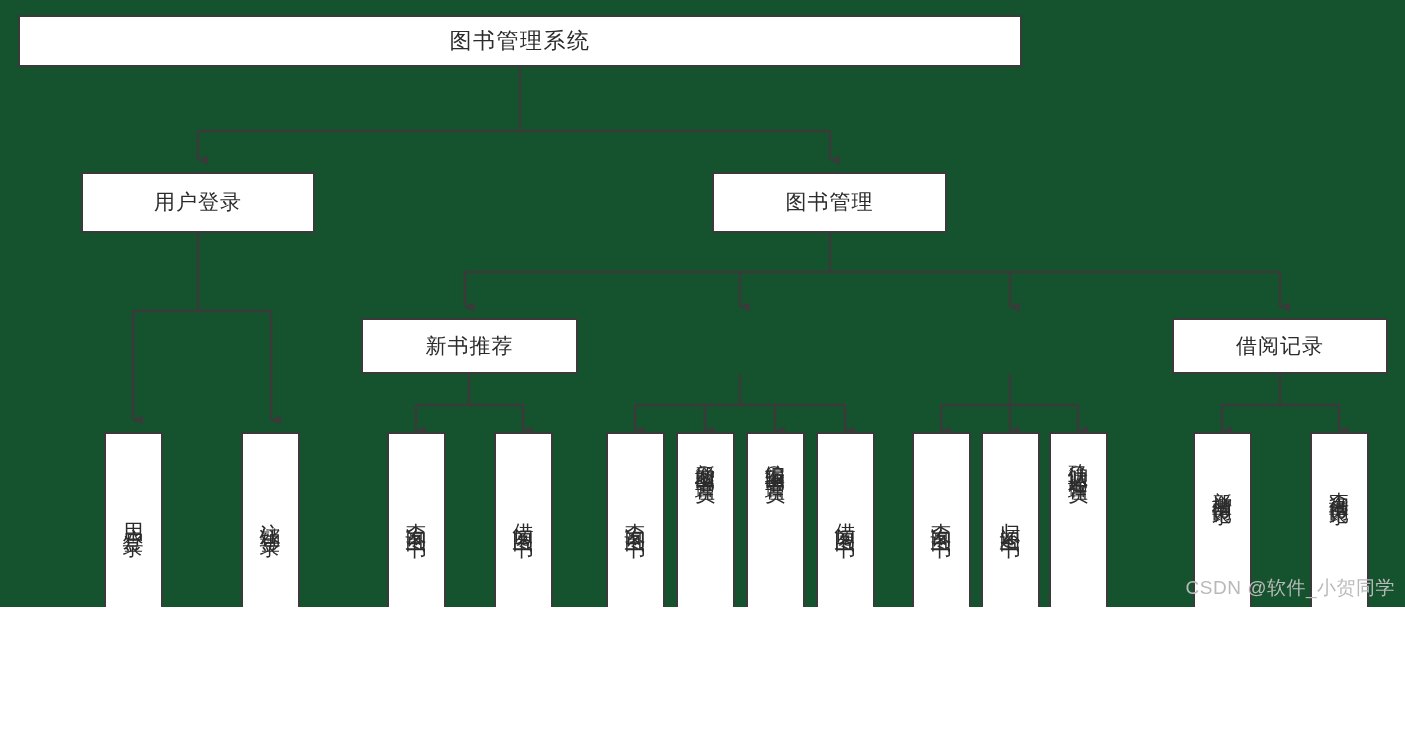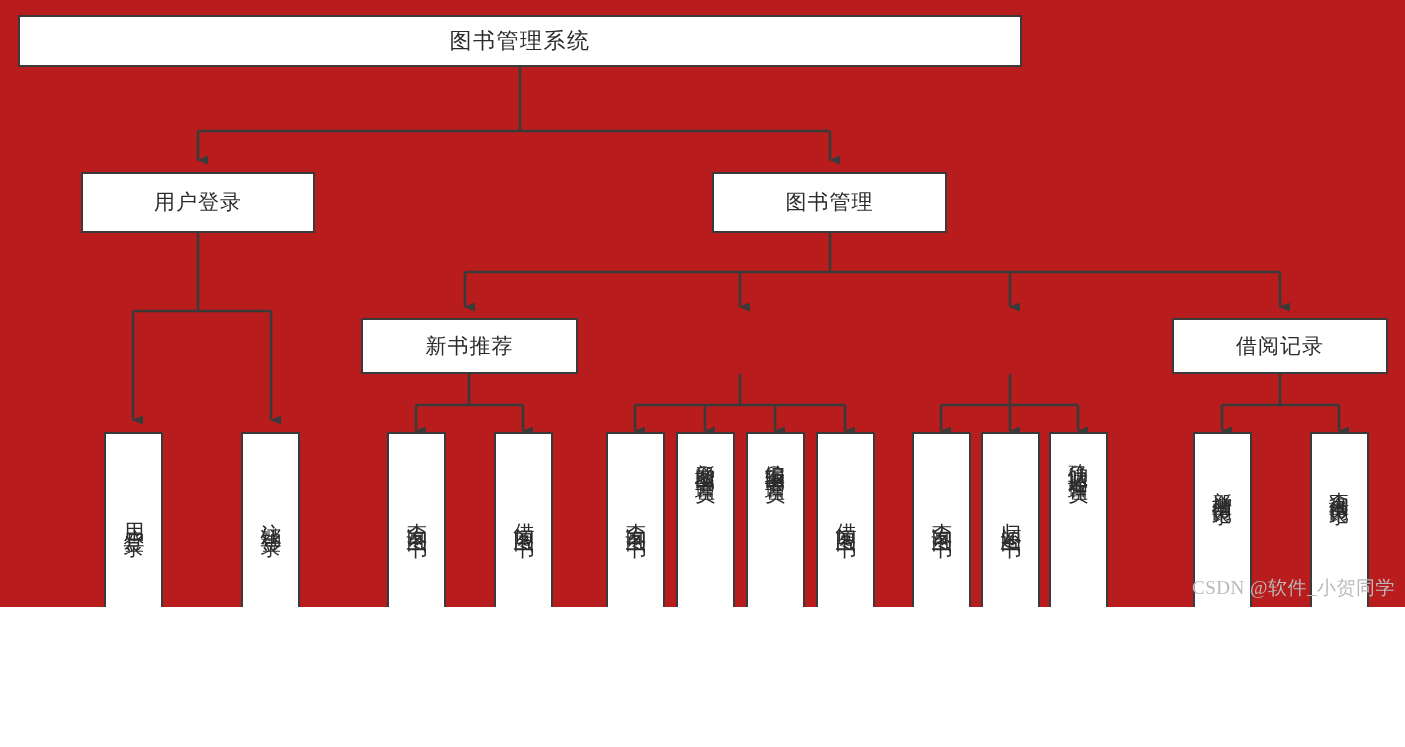--- a/index.html
+++ b/index.html
@@ -15,9 +15,8 @@
     position: relative;
     width: 1405px;
     height: 607px;
-    background: #b91c1c;
+    background: #14532d;
     overflow: hidden;
-    font-family: Liberation Serif, serif;
   }
   #edge-layer {
     position: absolute;

